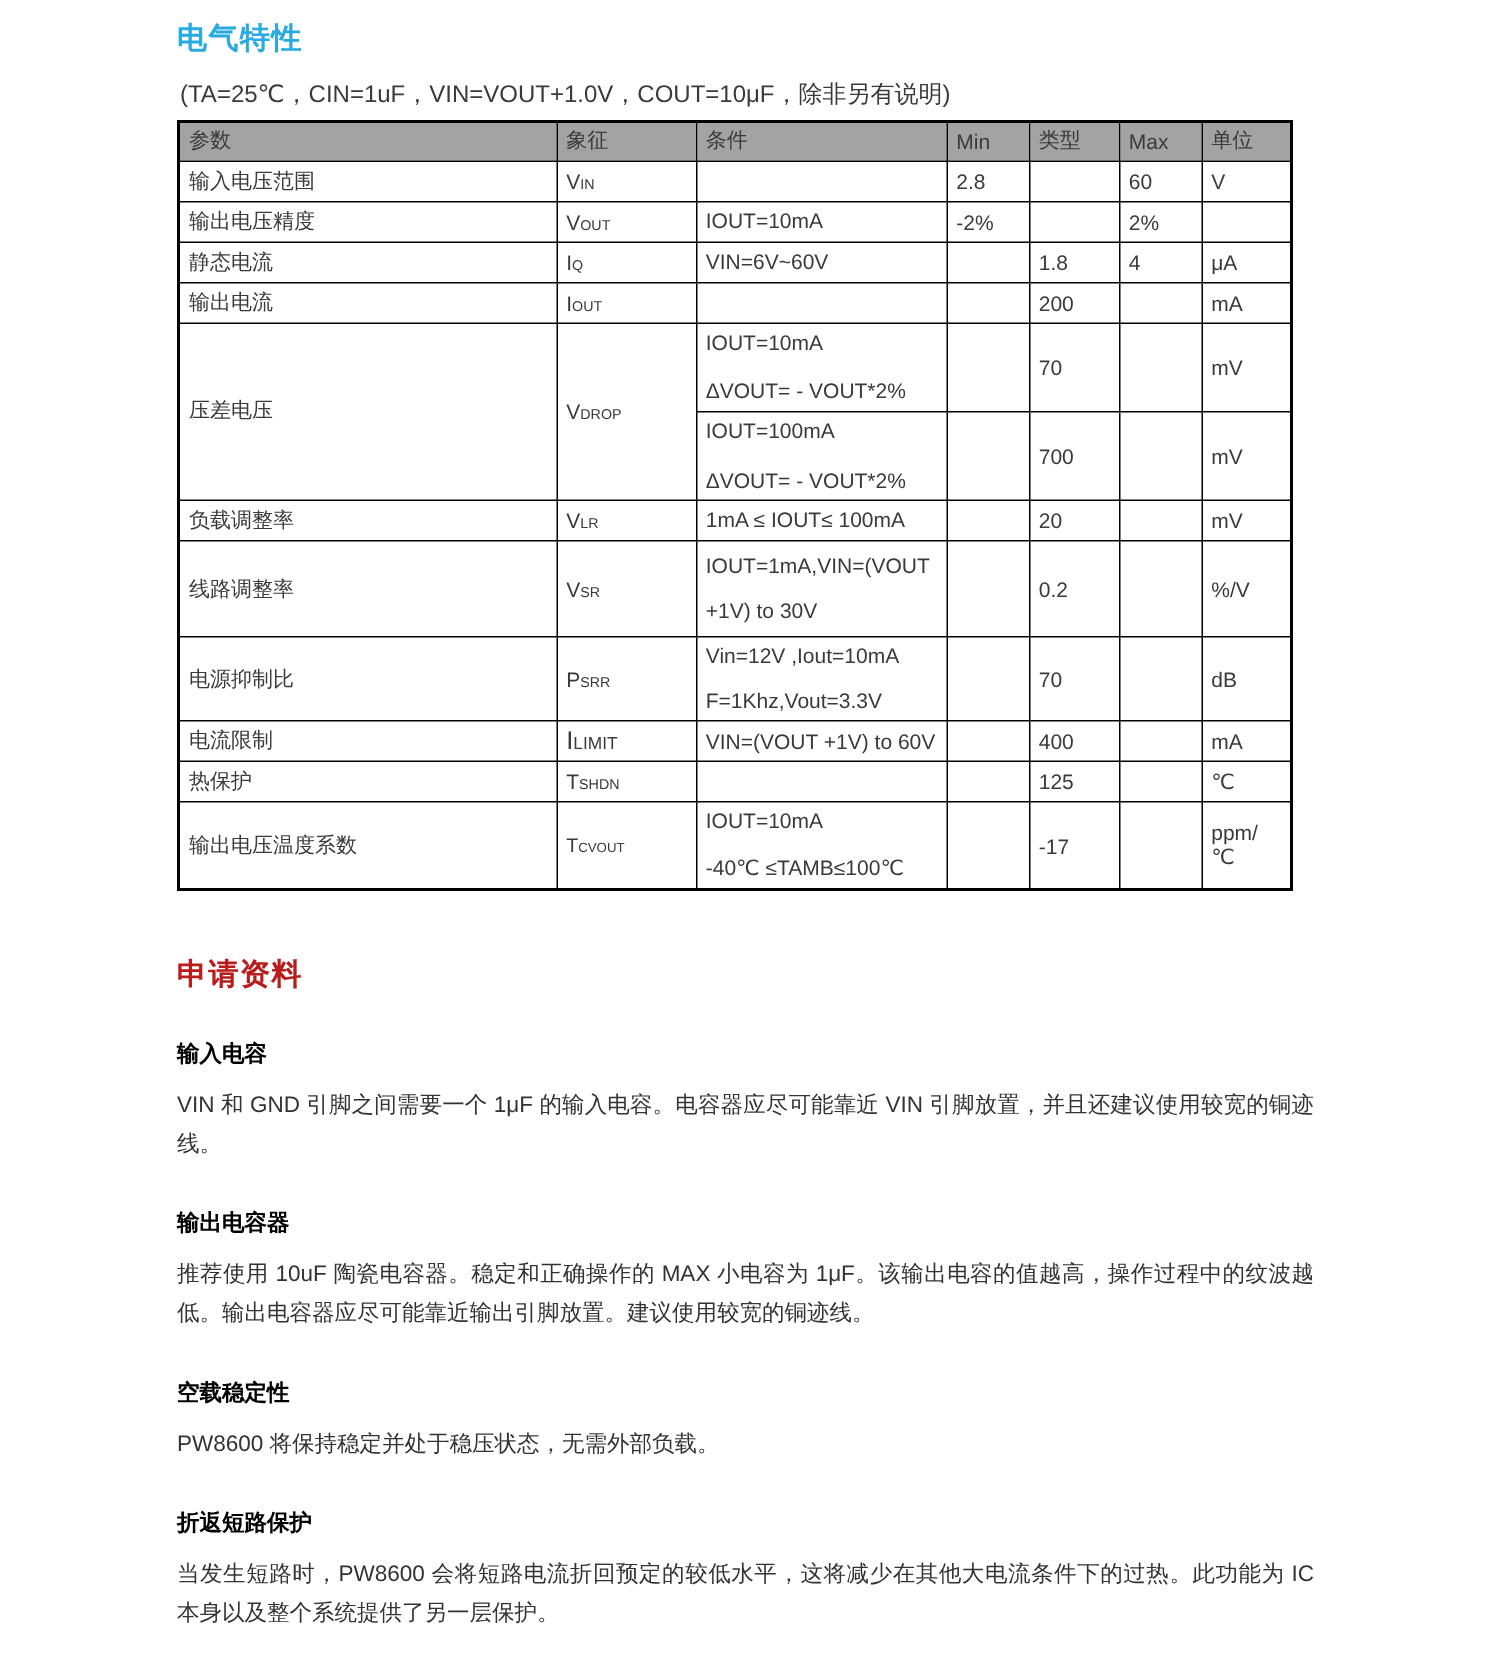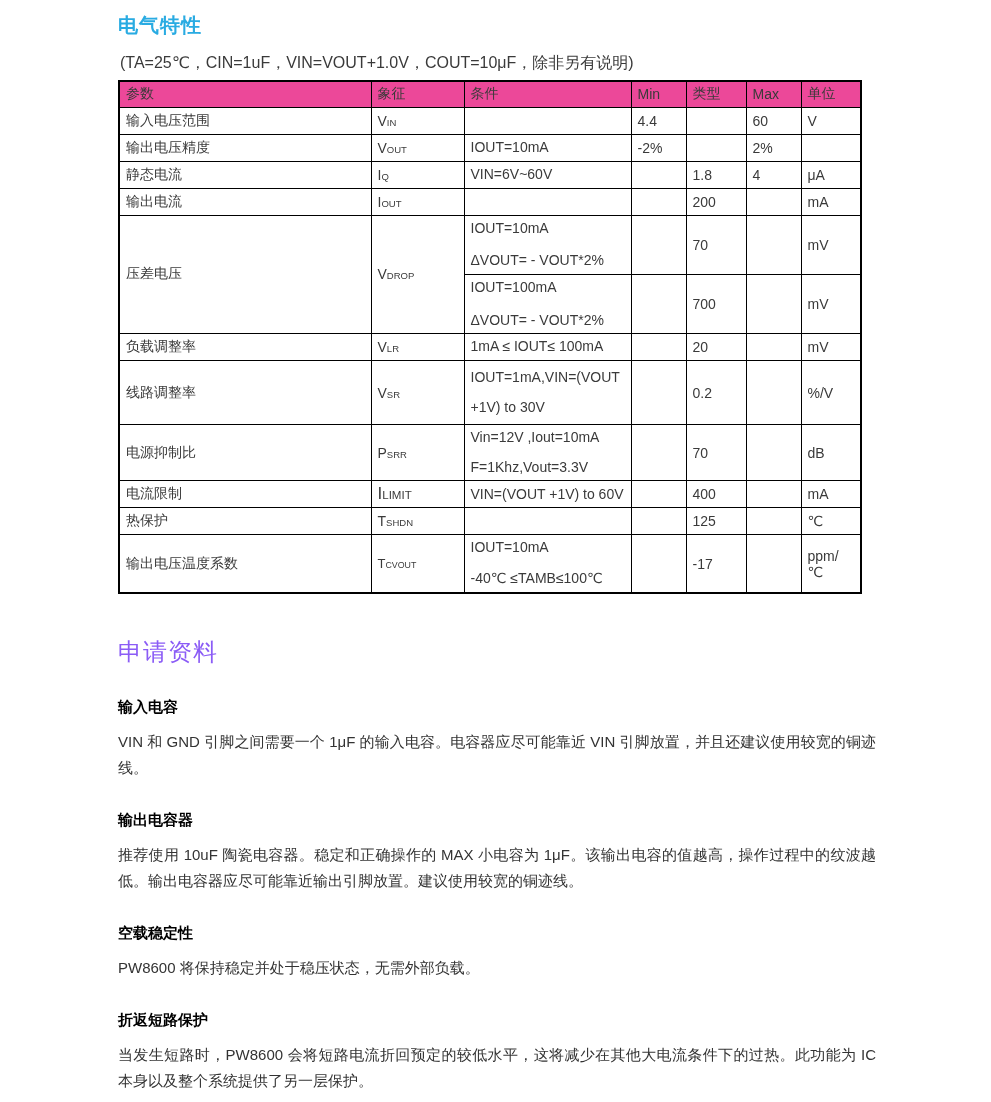--- a/index.html
+++ b/index.html
@@ -41,7 +41,7 @@
     overflow: hidden;
   }
   table.spec th {
-    background: #ec4899;
+    background: #a3a3a3;
     font-weight: normal;
     height: 26px;
   }

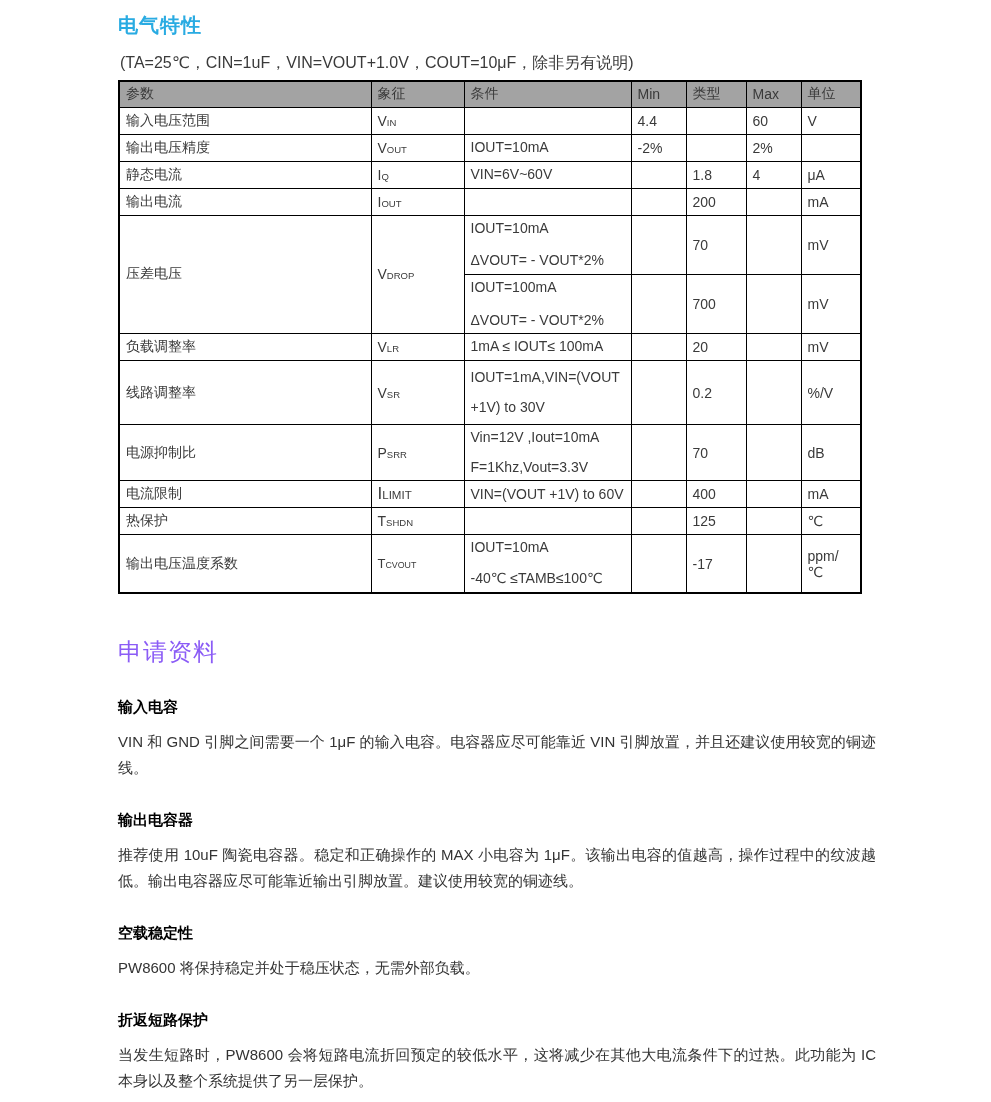--- a/index.html
+++ b/index.html
@@ -108,7 +108,7 @@
       <td>输入电压范围</td>
       <td class="sym"><span>V</span><span class="sc">IN</span></td>
       <td class="cond"></td>
-      <td>4.4</td>
+      <td>2.8</td>
       <td></td>
       <td>60</td>
       <td>V</td>

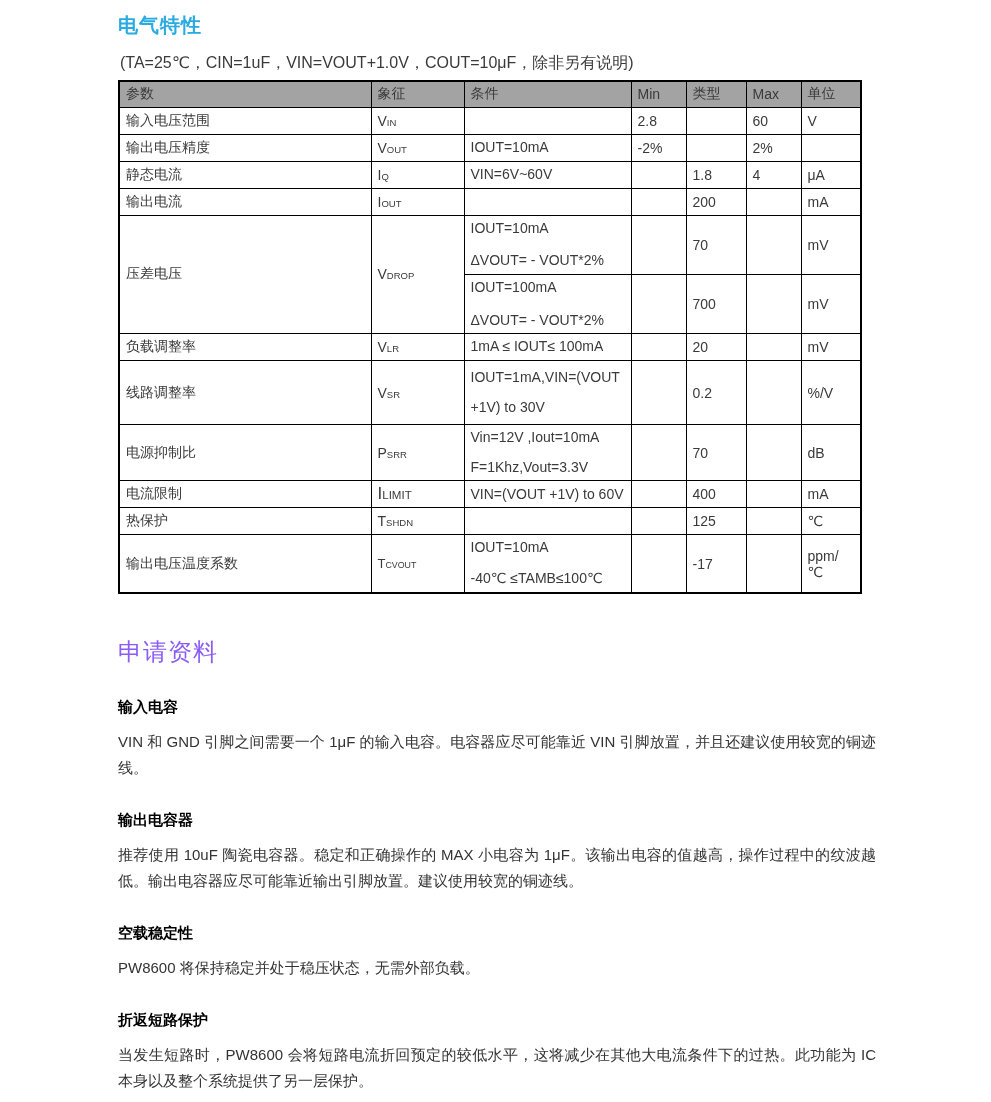--- a/index.html
+++ b/index.html
@@ -55,9 +55,9 @@
 
   .app { margin-top: 42px; }
   h2.sec-title {
-    color: #8b5cf6;
-    font-size: 24px;
-    font-weight: normal;
+    color: #b91c1c;
+    font-size: 20px;
+    font-weight: bold;
     letter-spacing: 1px;
   }
   .block { width: 758px; }

